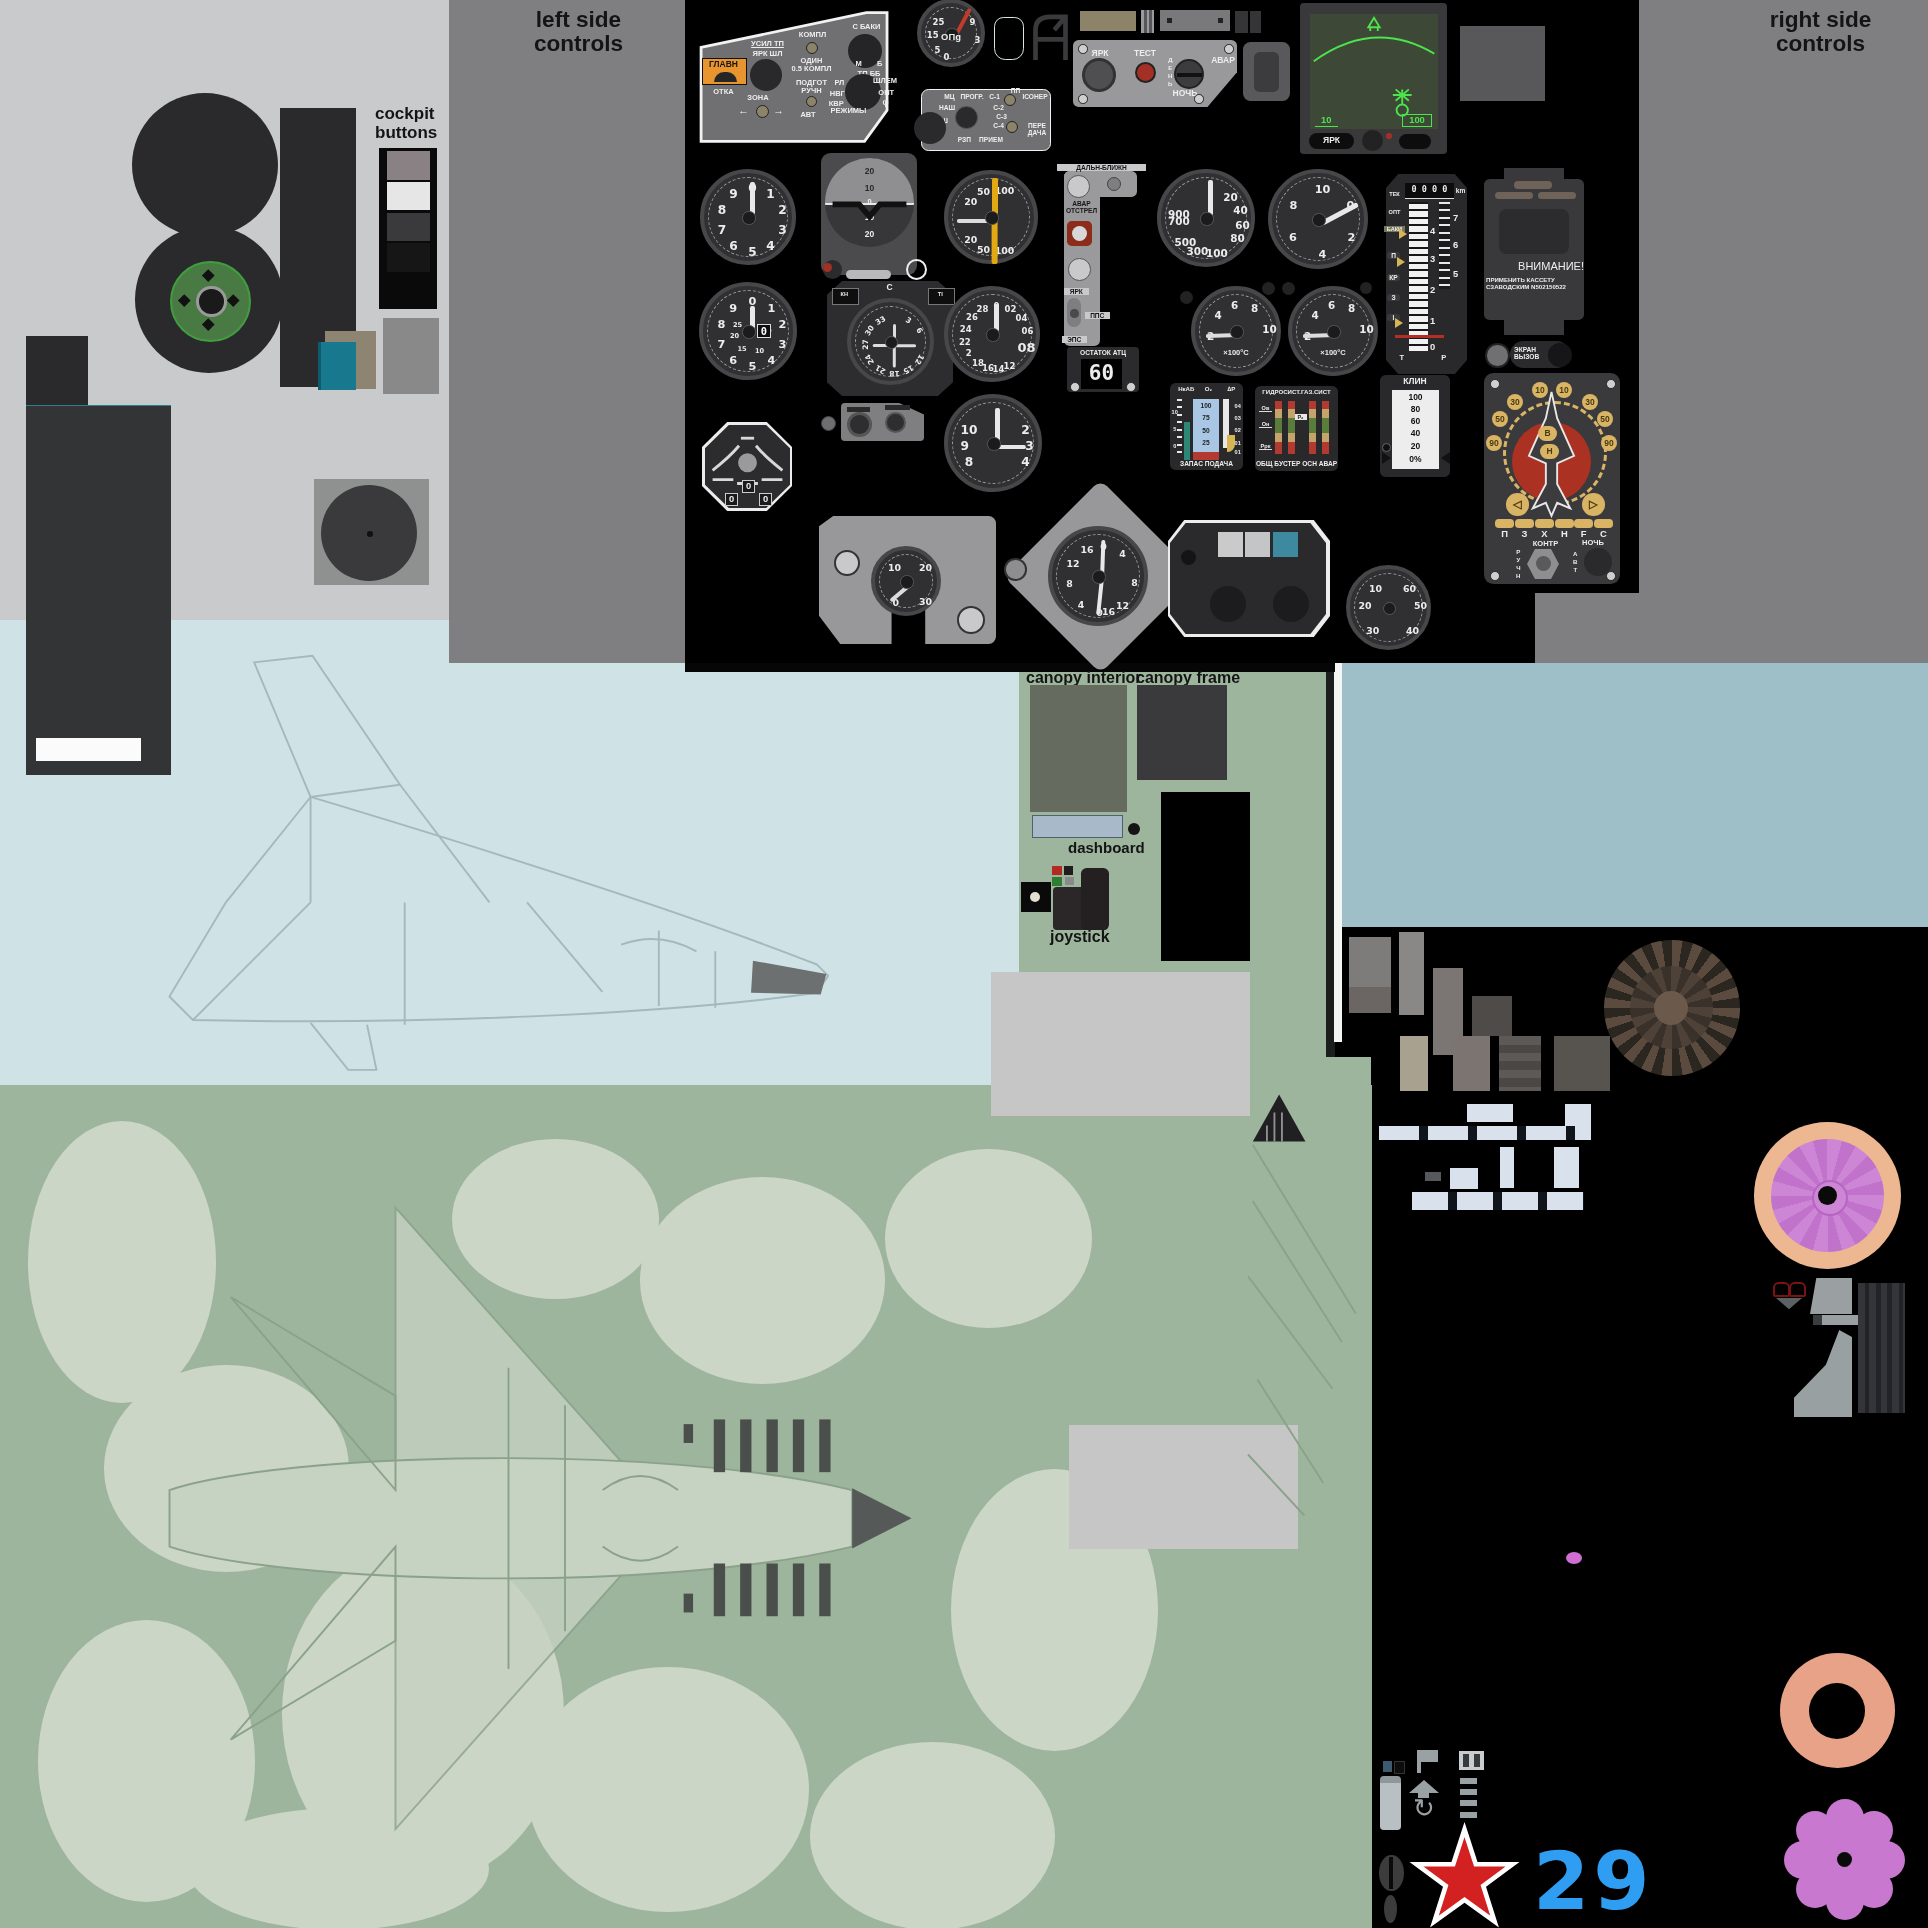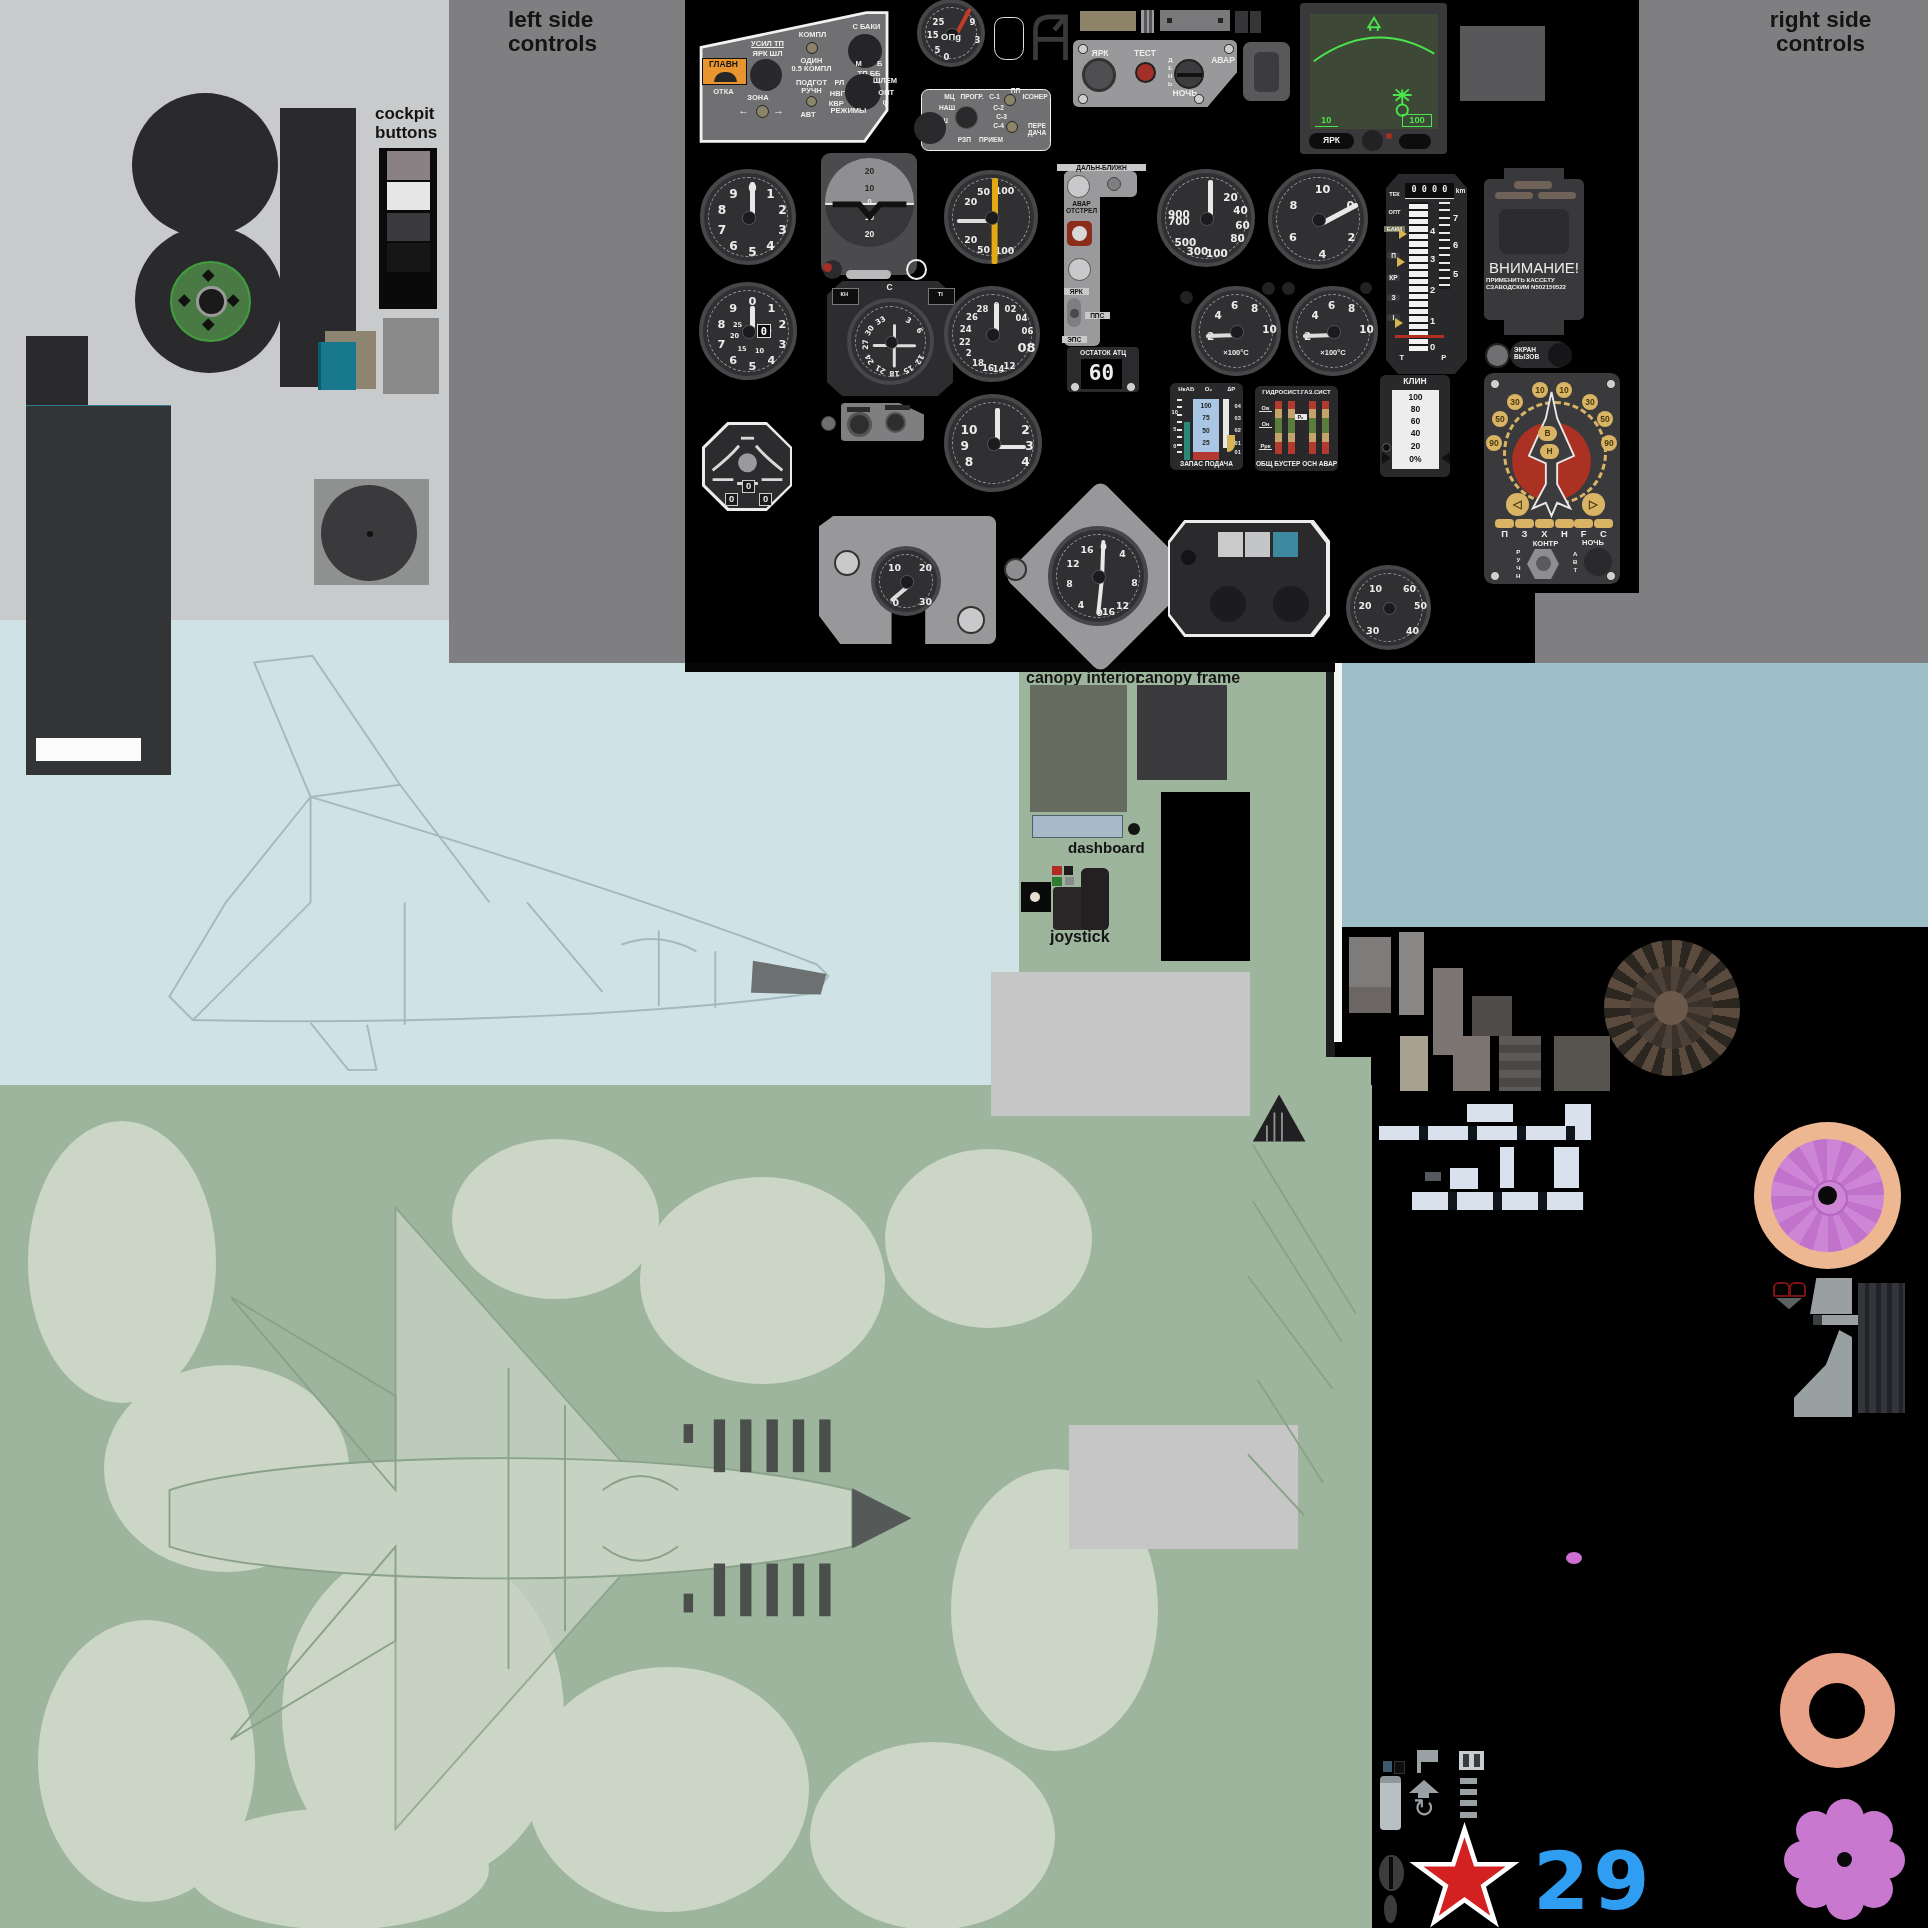--- a/index.html
+++ b/index.html
@@ -62,7 +62,7 @@
   <div class="abs" style="left:685px;top:591px;width:850px;height:72px;background:#000;"></div>
   <div class="abs" style="left:685px;top:663px;width:650px;height:8.5px;background:#060606;"></div>
 
-  <div class="ann" style="left:508px;top:7.5px;width:141px;font-size:22.6px;text-align:left;">left side
+  <div class="ann" style="left:508px;top:7.5px;width:141px;font-size:22.6px;text-align:center;">left side
 controls</div>
   <div class="ann" style="left:1750px;top:7.5px;width:141px;font-size:22.6px;text-align:center;">right side
 controls</div>

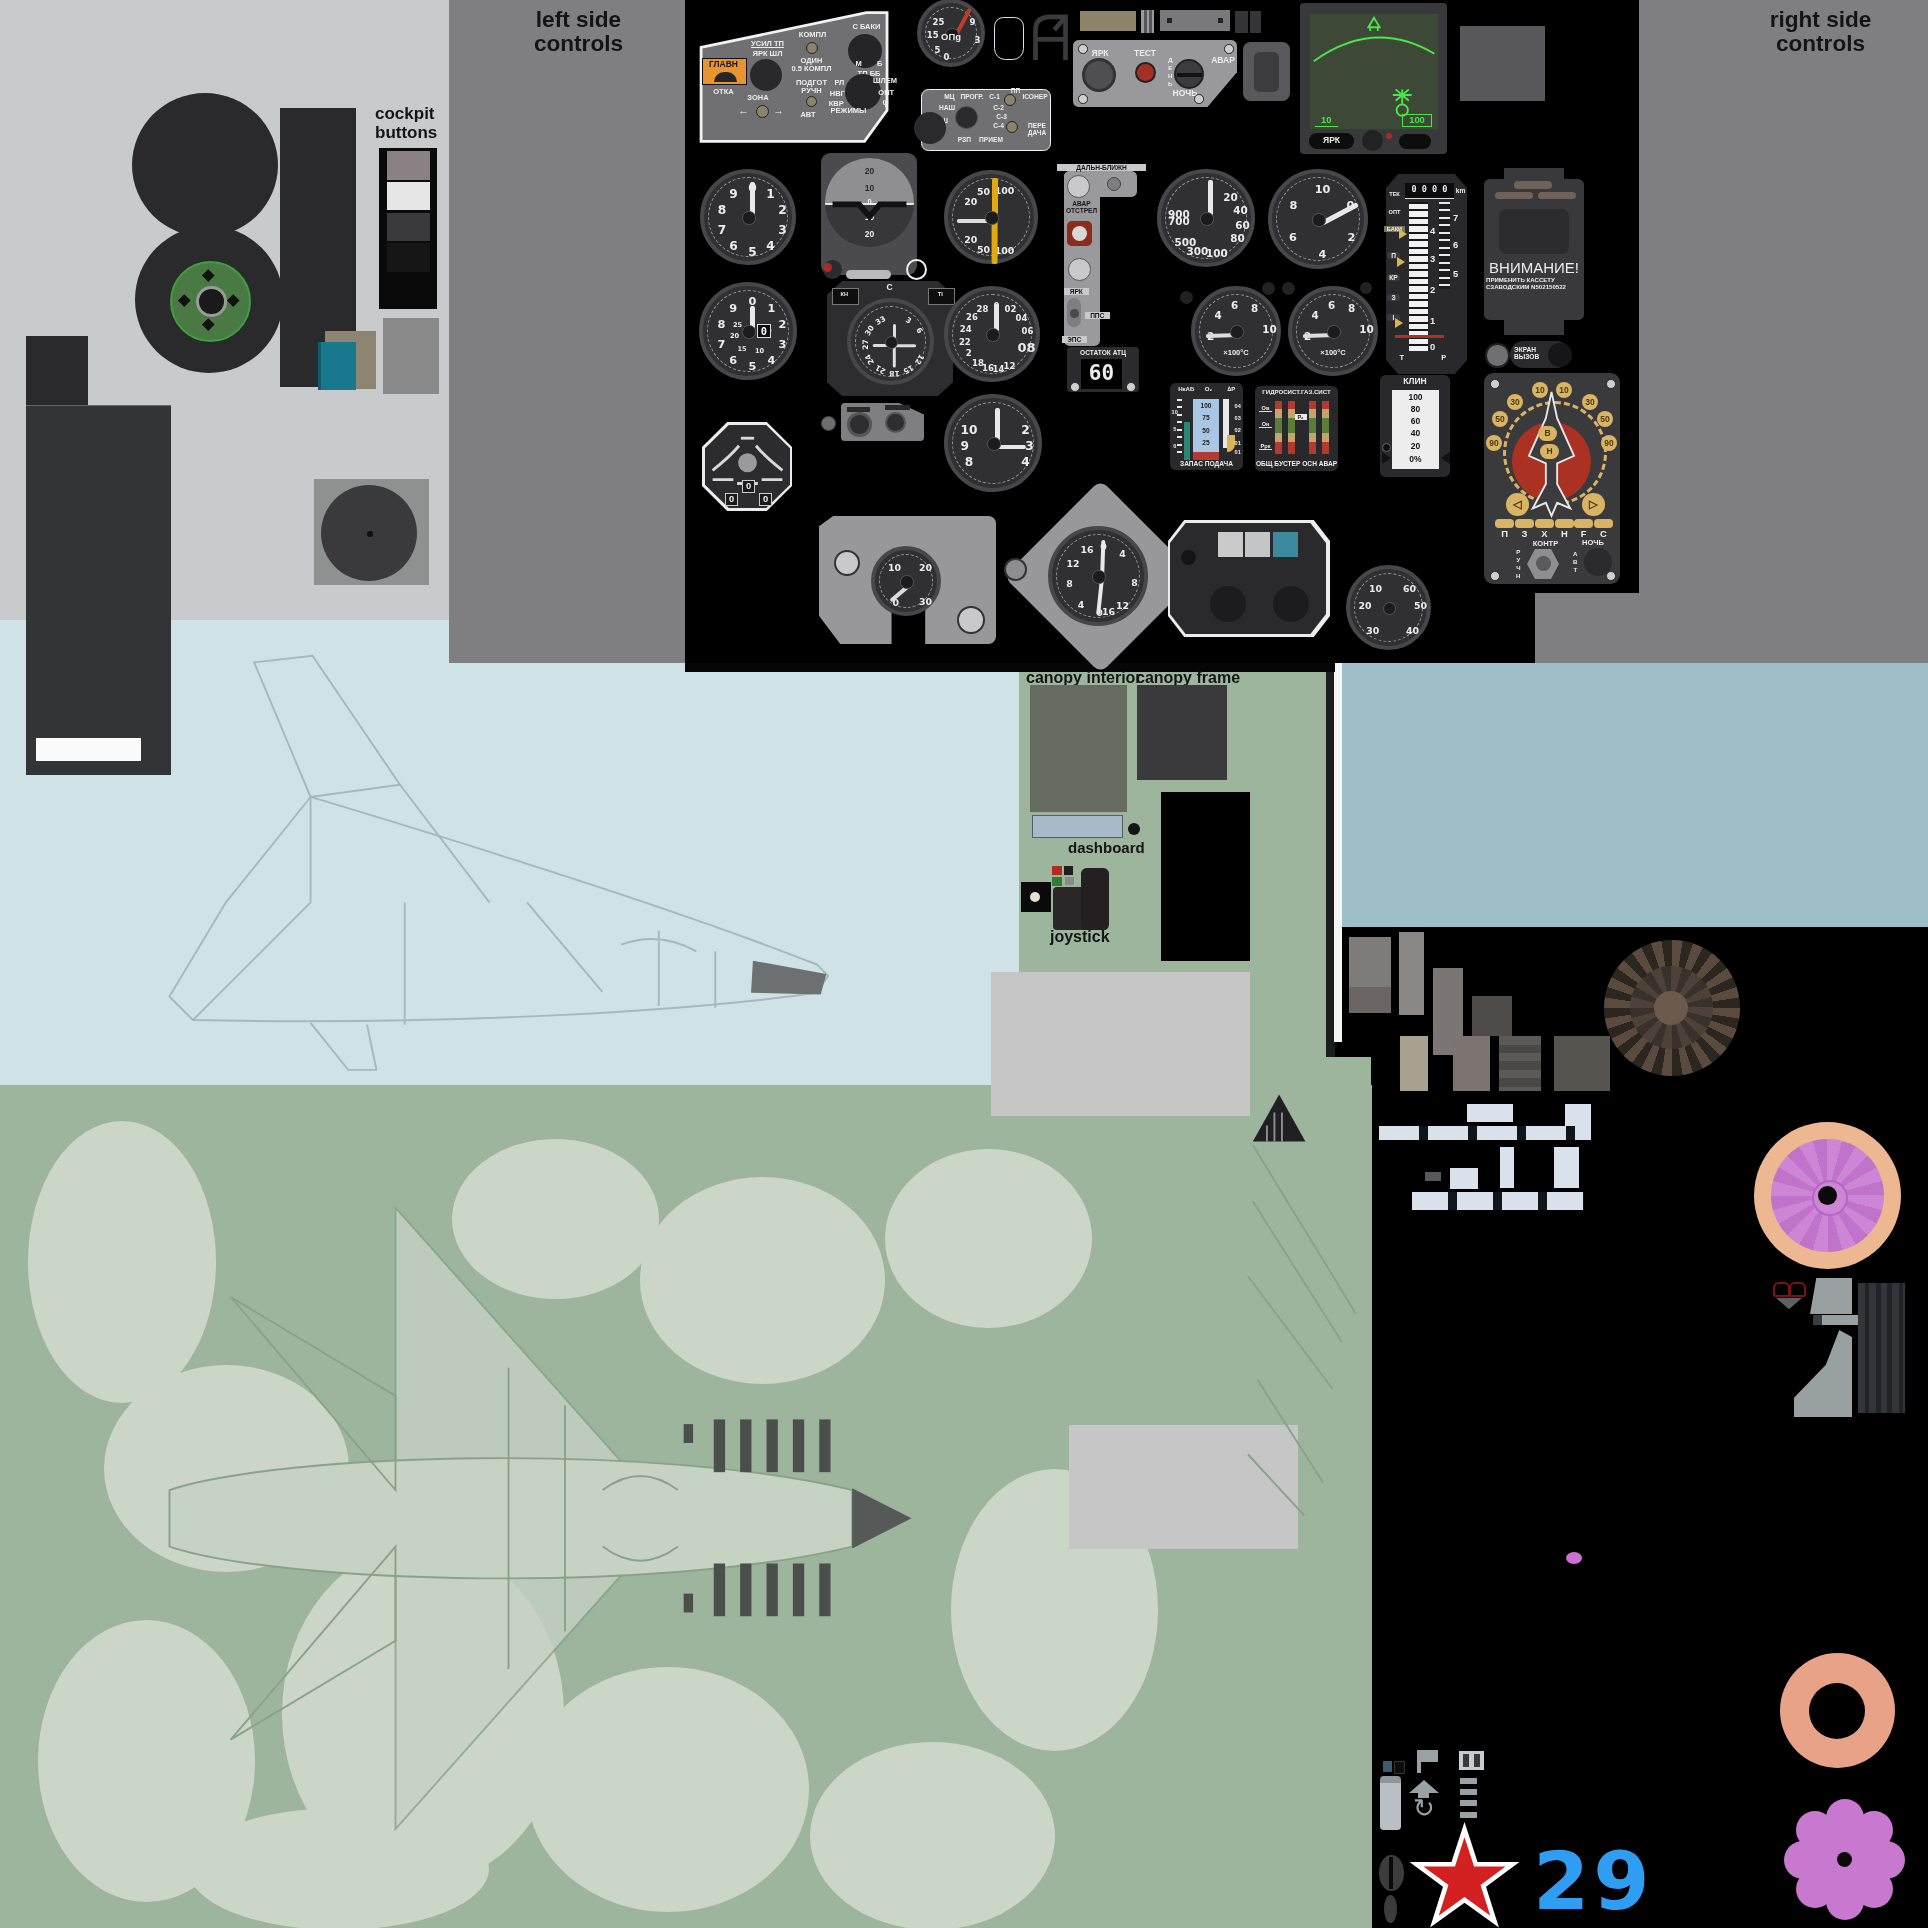--- a/index.html
+++ b/index.html
@@ -343,7 +343,7 @@
   <div class="abs" style="left:1495px;top:192px;width:38px;height:6.6px;background:#6e6259;border-radius:3.8px;"></div>
   <div class="abs" style="left:1538px;top:192px;width:38px;height:6.6px;background:#6e6259;border-radius:3.8px;"></div>
   <div class="abs" style="left:1499px;top:209px;width:70px;height:45px;background:#2c2c2e;border-radius:7.5px;"></div>
-  <span class="lbl" style="left:1484px;top:260px;width:100px;font-size:15px;font-weight:normal;">ВНИМАНИЕ!</span>
+  <span class="lbl" style="left:1484px;top:260px;width:100px;font-size:11px;font-weight:normal;text-align:right;">ВНИМАНИЕ!</span>
   <span class="lbl" style="left:1486px;top:277px;width:96px;font-size:6.1px;text-align:left;">ПРИМЕНИТЬ КАССЕТУ
 СЗАВОДСКИМ N502150522</span>
   <div class="abs" style="left:1504px;top:320px;width:60px;height:15px;background:#39393b;"></div>

